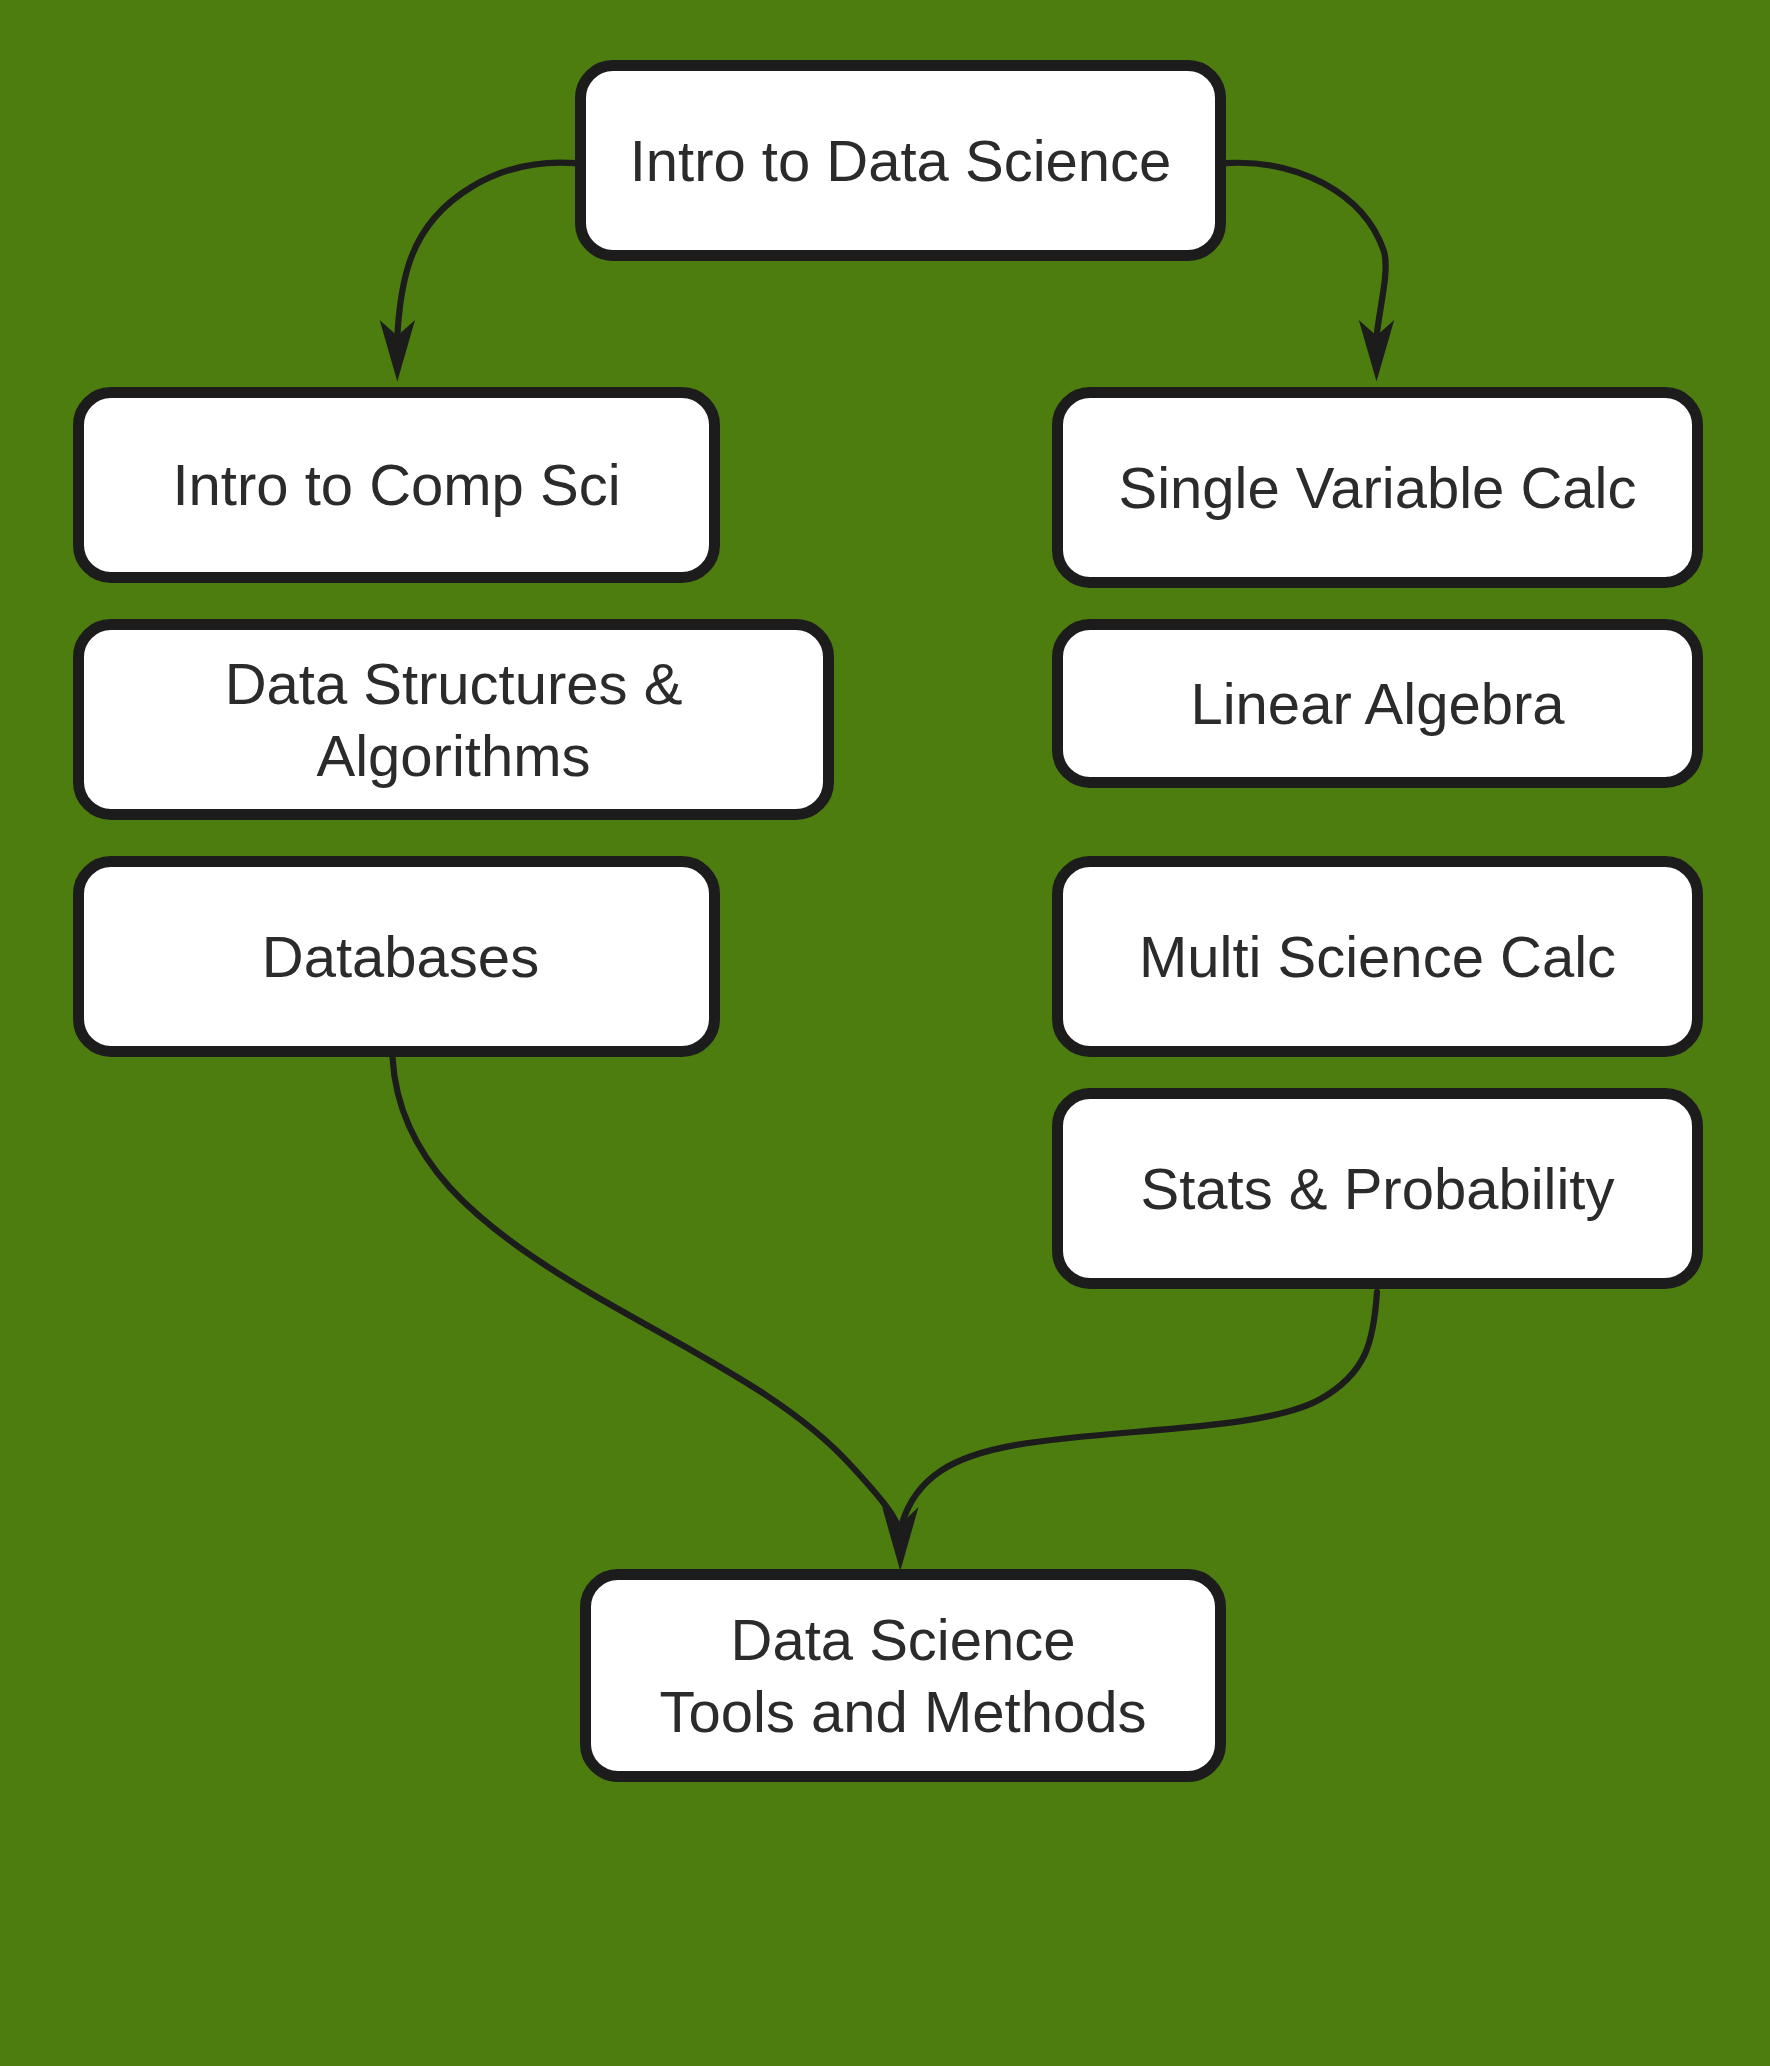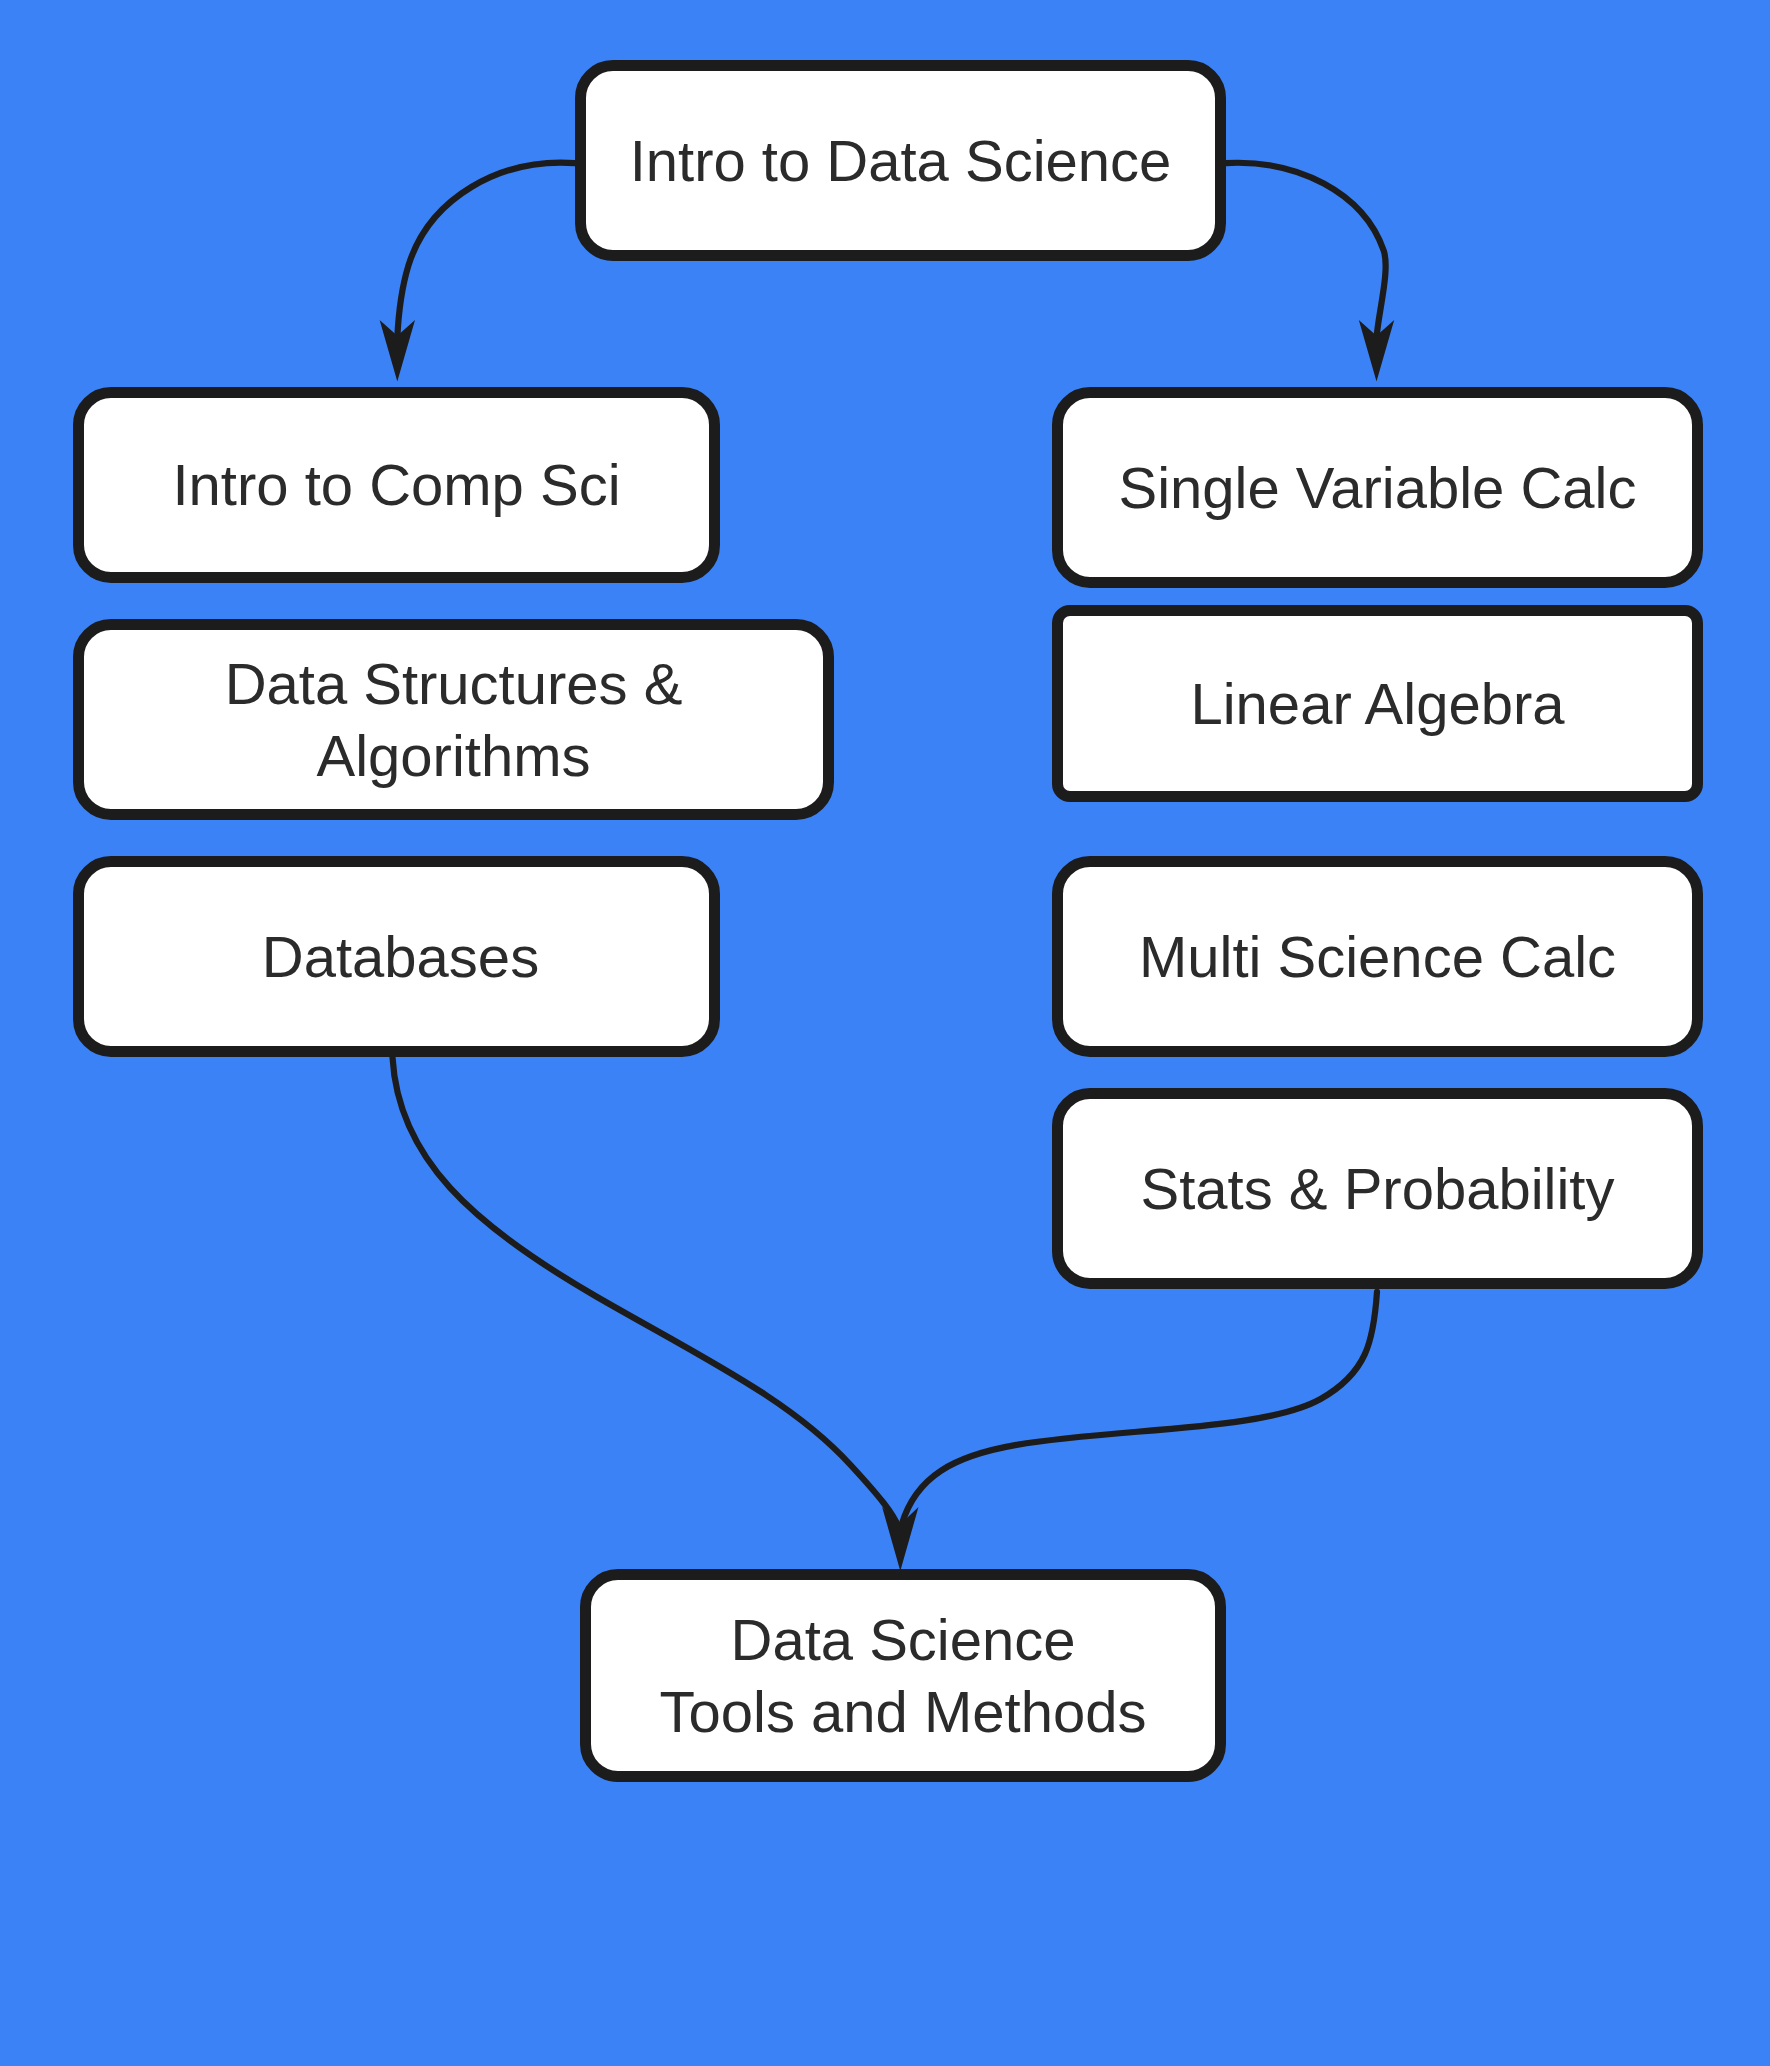--- a/index.html
+++ b/index.html
@@ -7,7 +7,7 @@
     position: relative;
     width: 1770px;
     height: 2066px;
-    background: #3b82f6;
+    background: #4d7c0f;
     font-family: "Liberation Sans", "DejaVu Sans", sans-serif;
     overflow: hidden;
   }

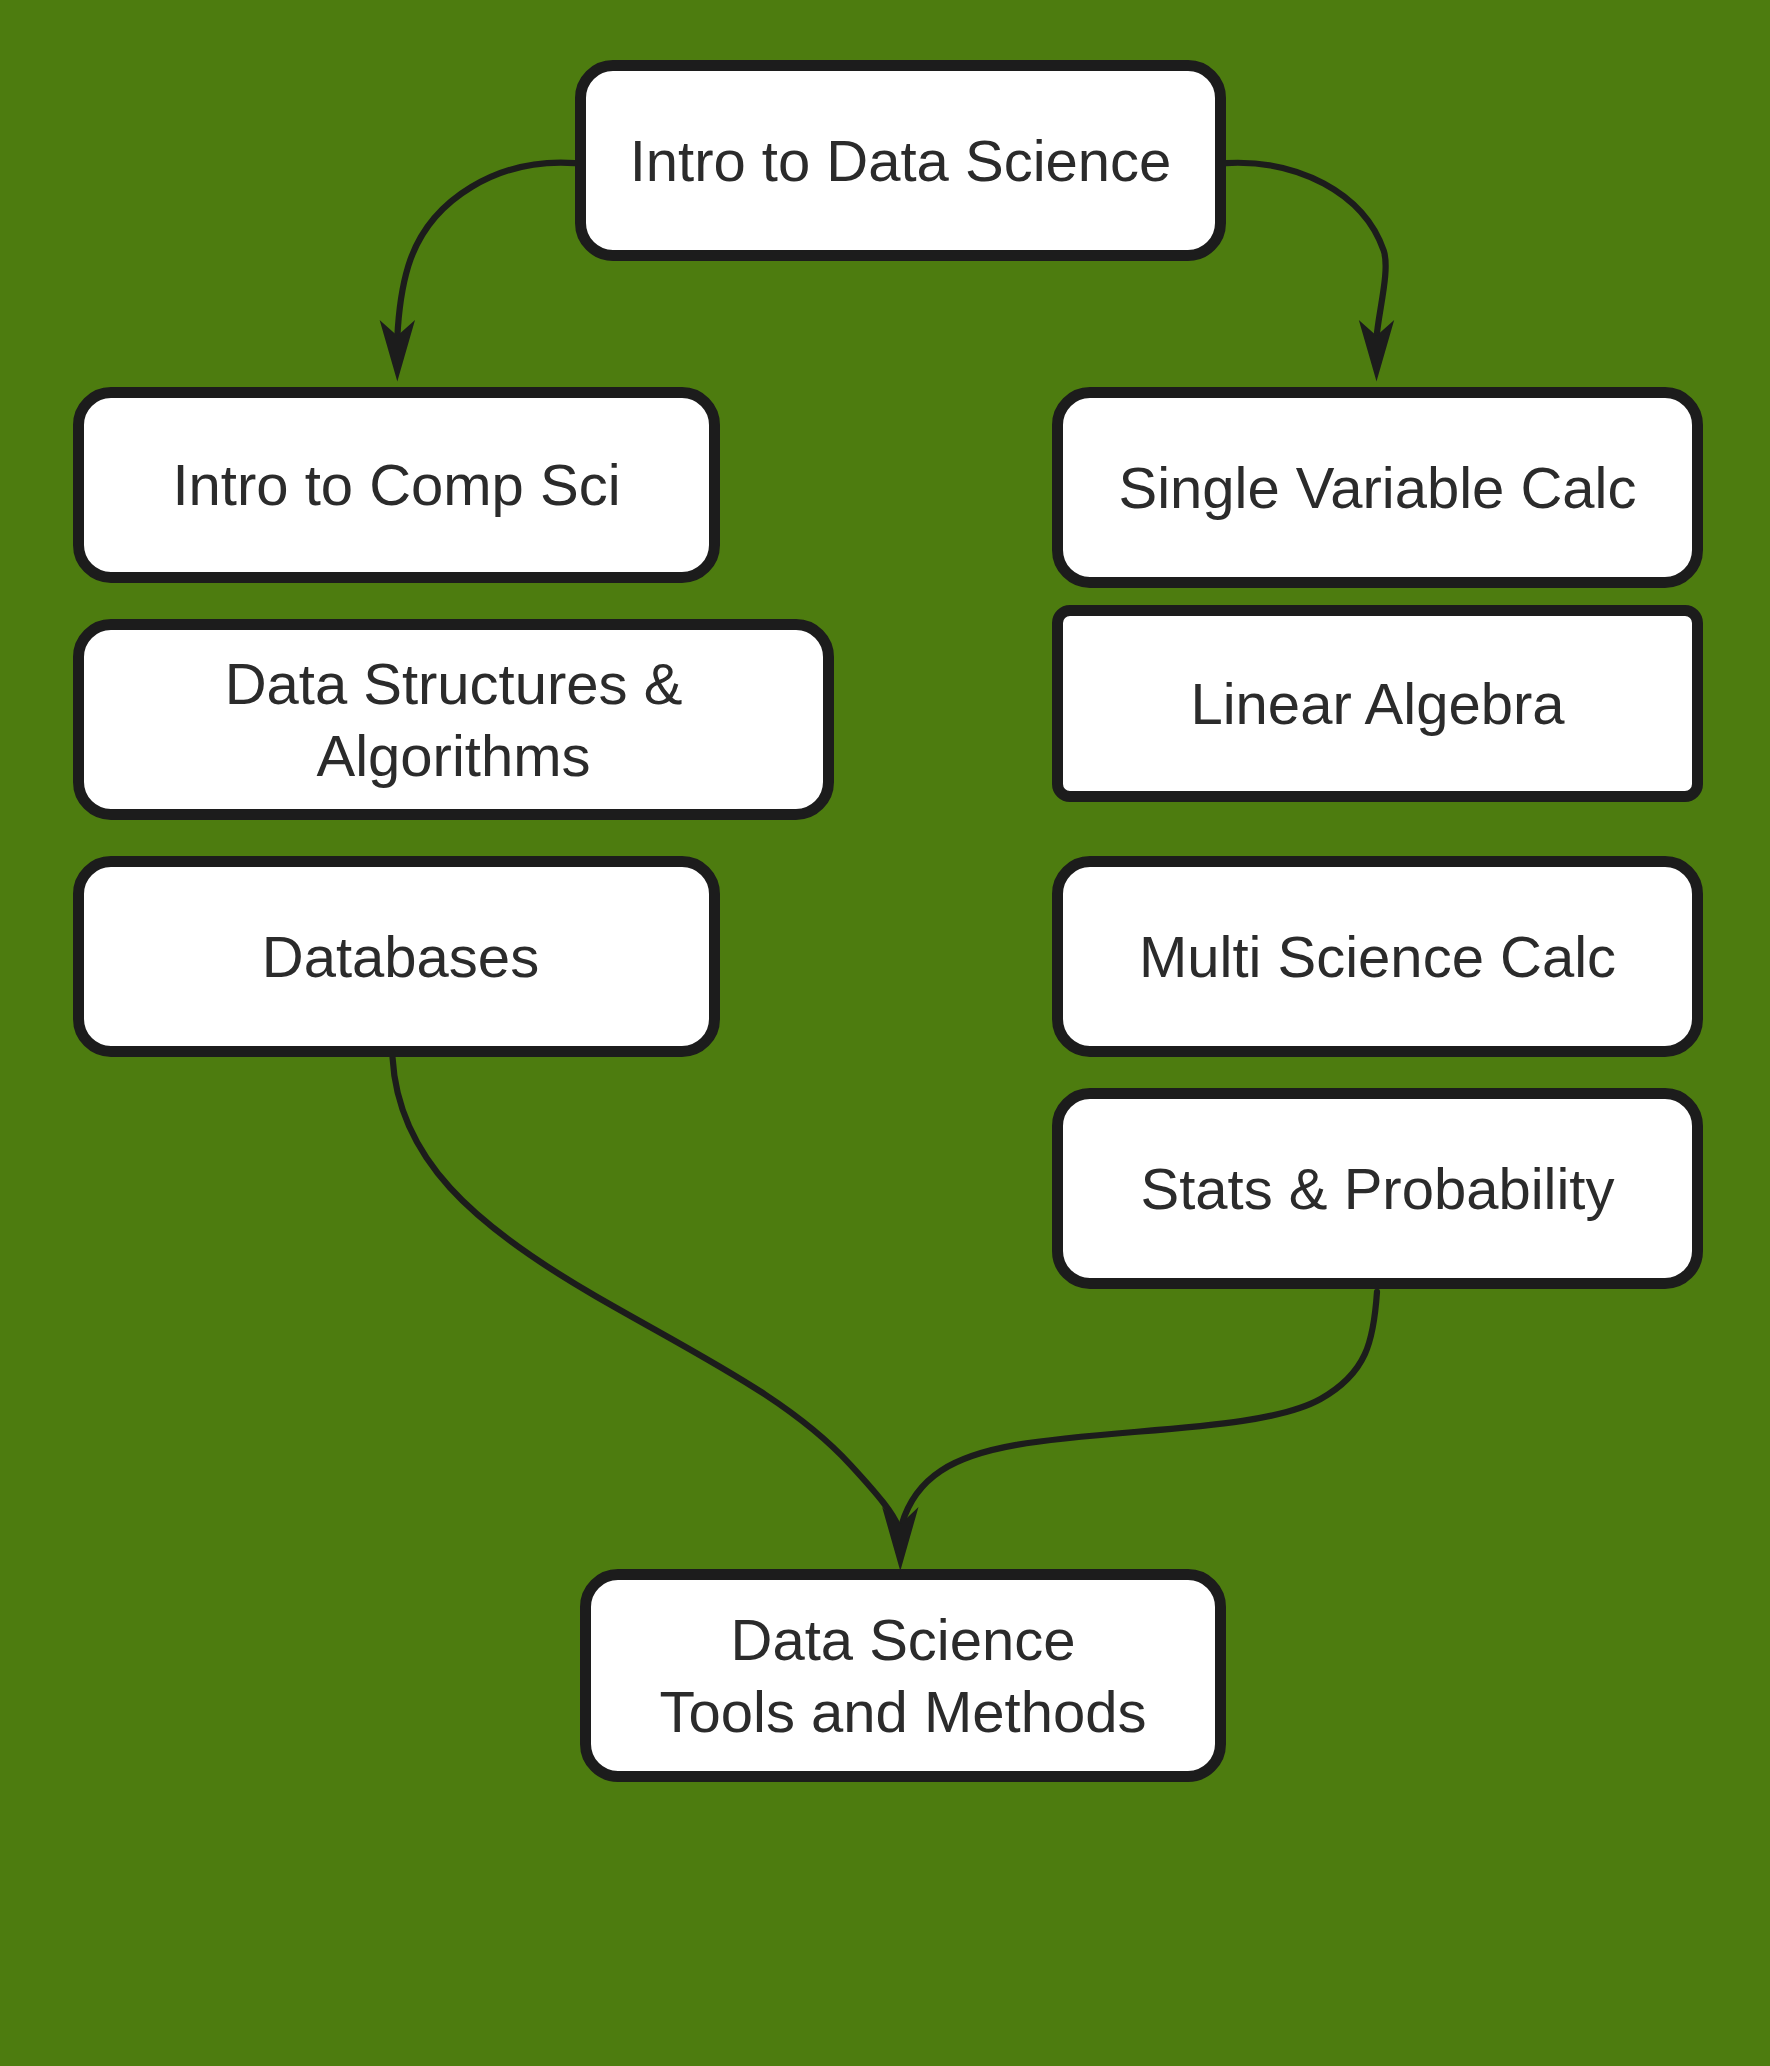--- a/index.html
+++ b/index.html
@@ -82,7 +82,7 @@
     <span class="node-label">Single Variable Calc</span>
   </div>
 
-  <div class="node" style="left:1052px; top:605px; width:651px; height:197px;border-radius:18px;">
+  <div class="node" style="left:1052px; top:619px; width:651px; height:169px;">
     <span class="node-label">Linear Algebra</span>
   </div>
 

